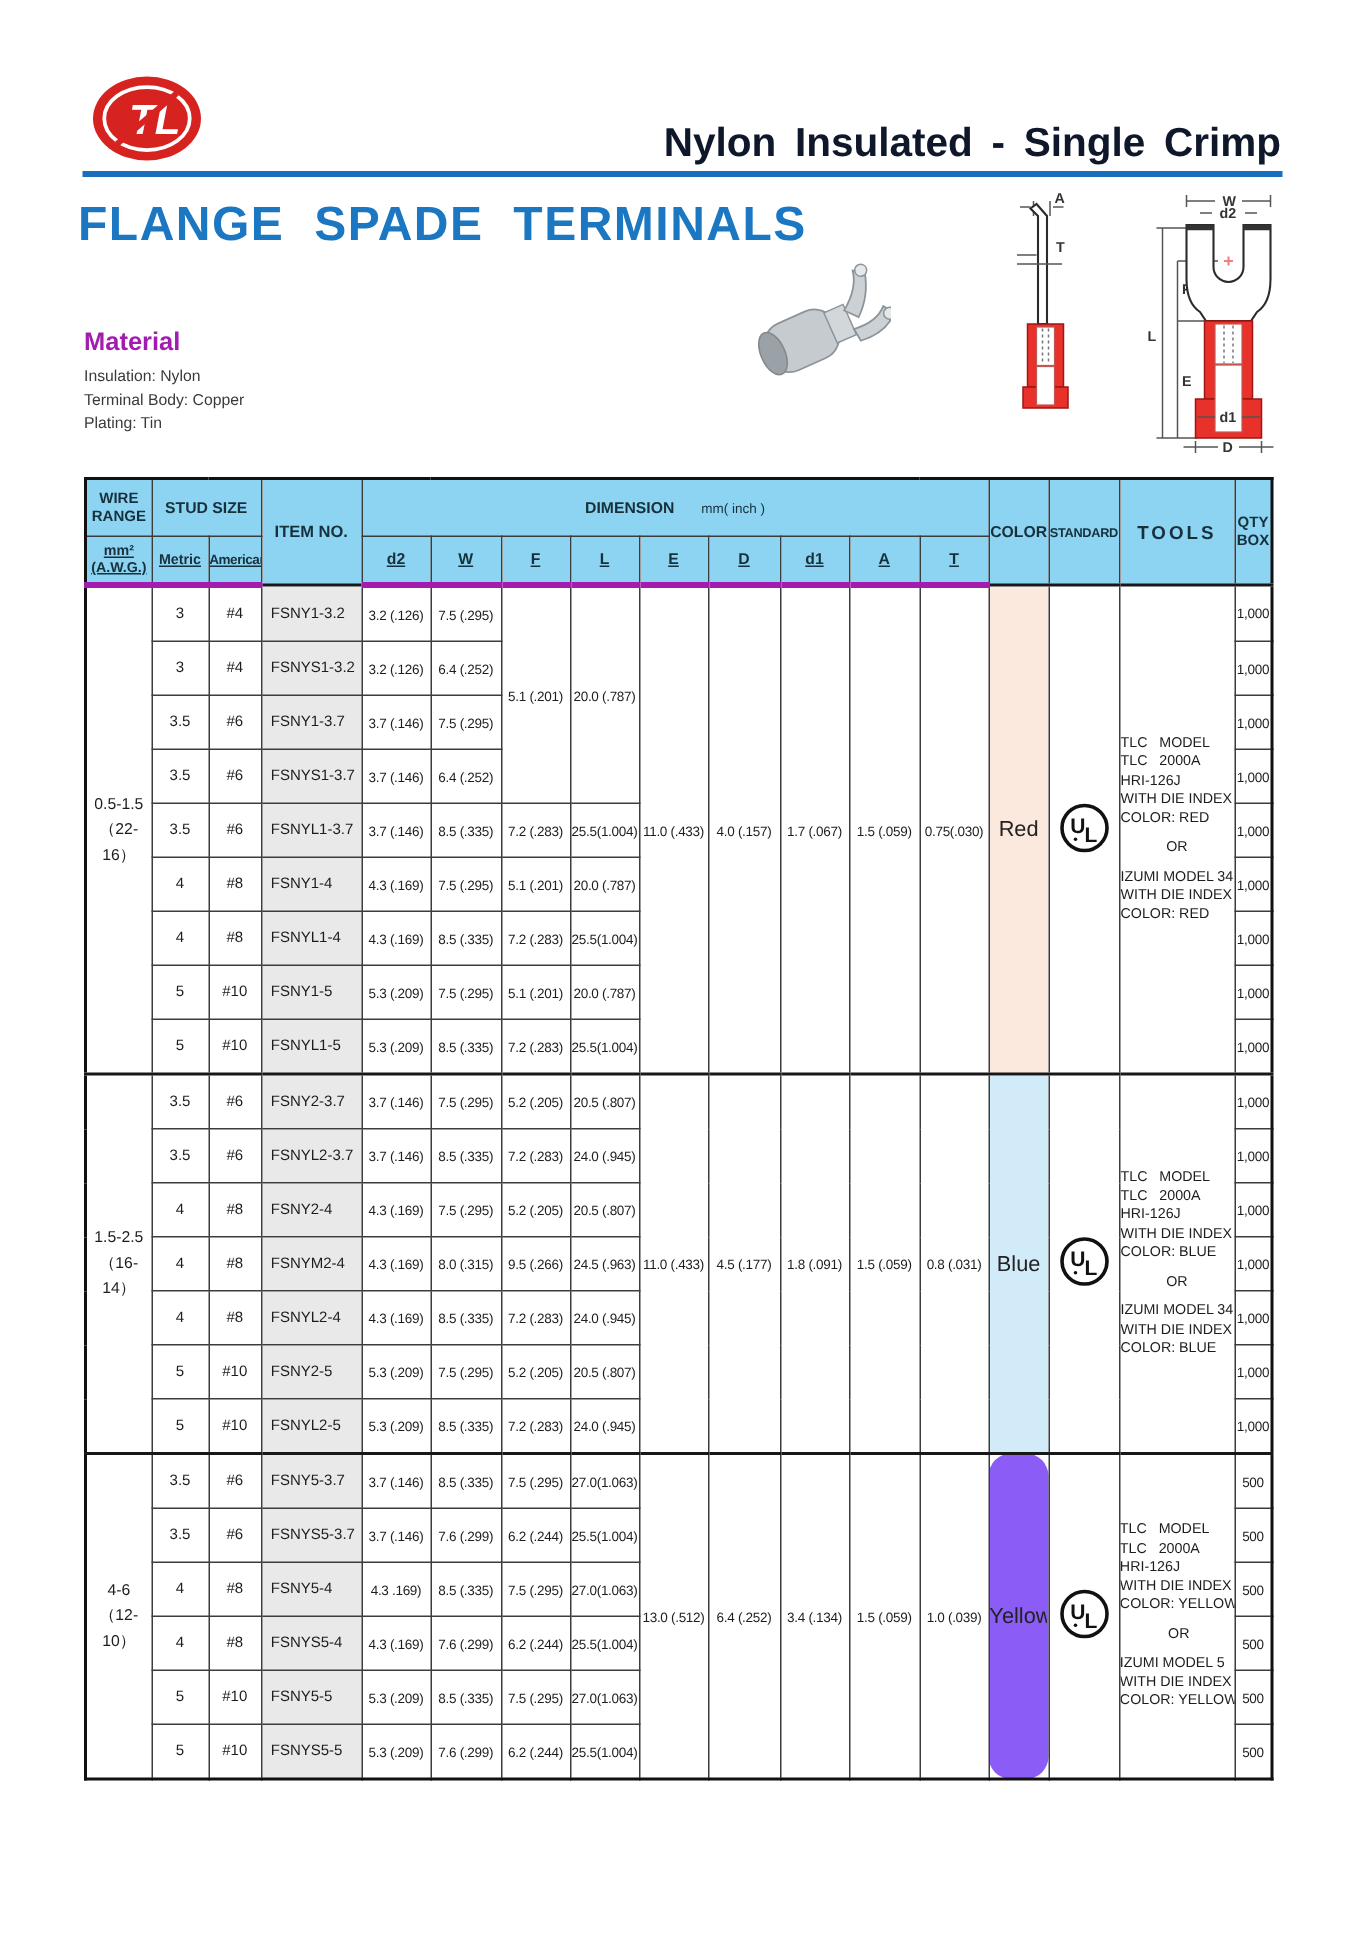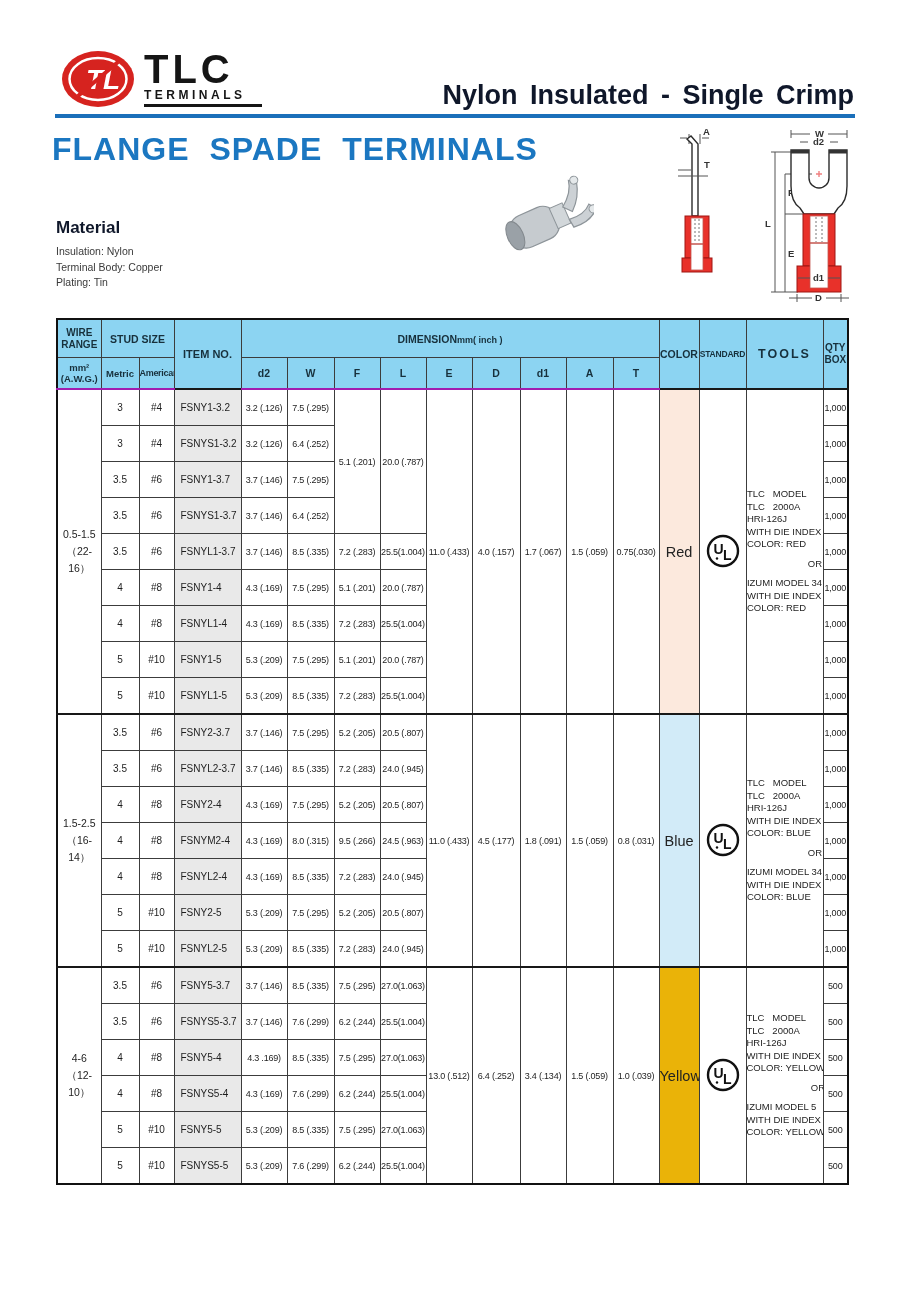--- a/index.html
+++ b/index.html
@@ -73,10 +73,6 @@
       <text x="26" y="41" font-size="28" font-weight="800" font-style="italic" fill="#ffffff" font-family="Liberation Sans, DejaVu Sans, sans-serif">TL</text>
       <line x1="18" y1="48" x2="58" y2="14" stroke="#d6231f" stroke-width="4"></line>
     </svg>
-    <div class="brand">
-      <div class="brand-name">TLC</div>
-      <div class="brand-sub">TERMINALS</div>
-    </div>
   </div>
 
   <div class="subtitle">Nylon  Insulated - Single Crimp</div>

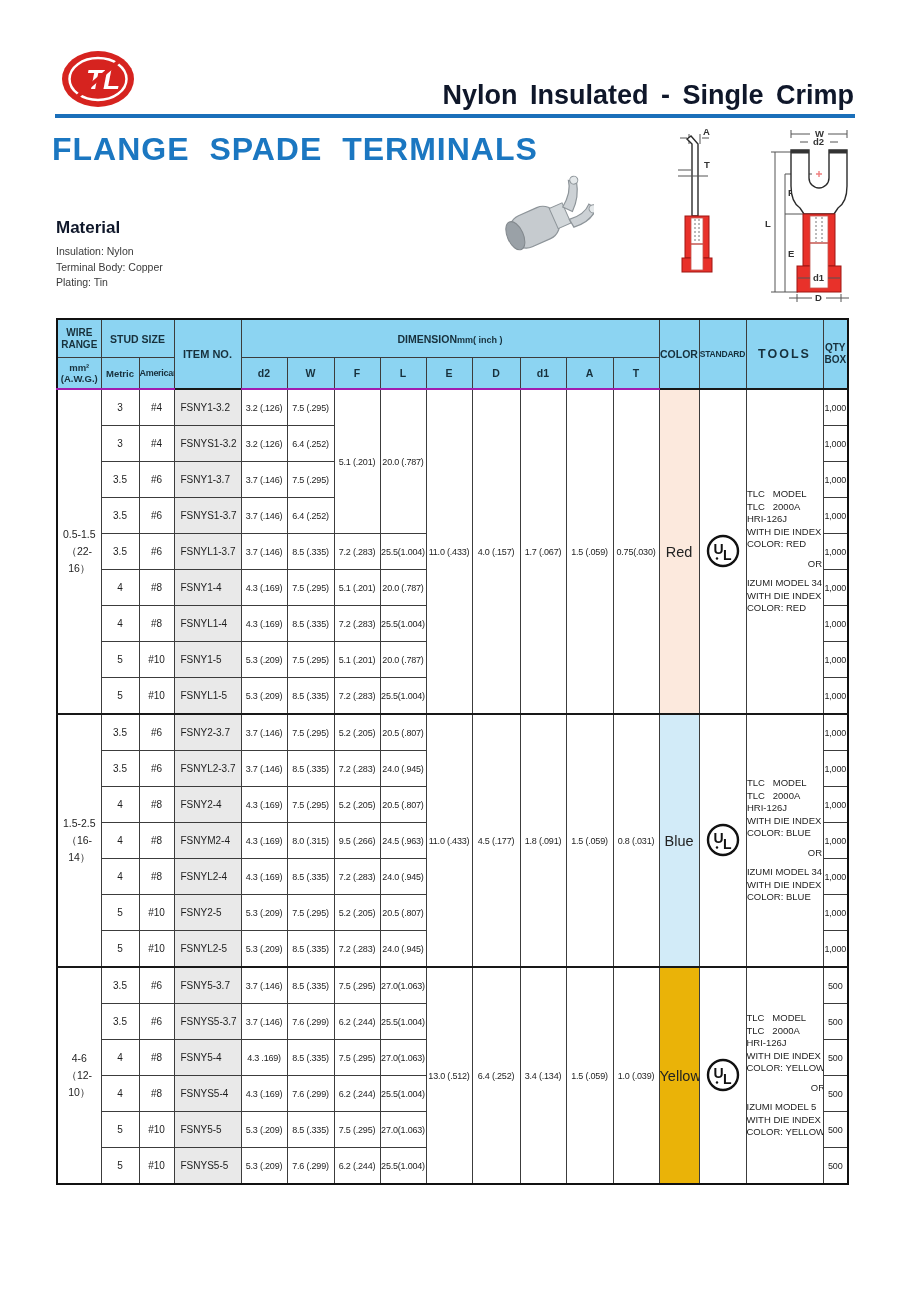--- a/index.html
+++ b/index.html
@@ -21,7 +21,7 @@
 
   
   .material{position:absolute;left:56px;top:218px;}
-  .material-h{font-size:17px;font-weight:600;color:#0f172a;margin-bottom:6px;}
+  .material-h{font-size:17px;font-weight:600;color:#a21caf;margin-bottom:6px;}
   .material-line{font-size:10.5px;color:#3a3a3a;line-height:15.5px;}
 
   

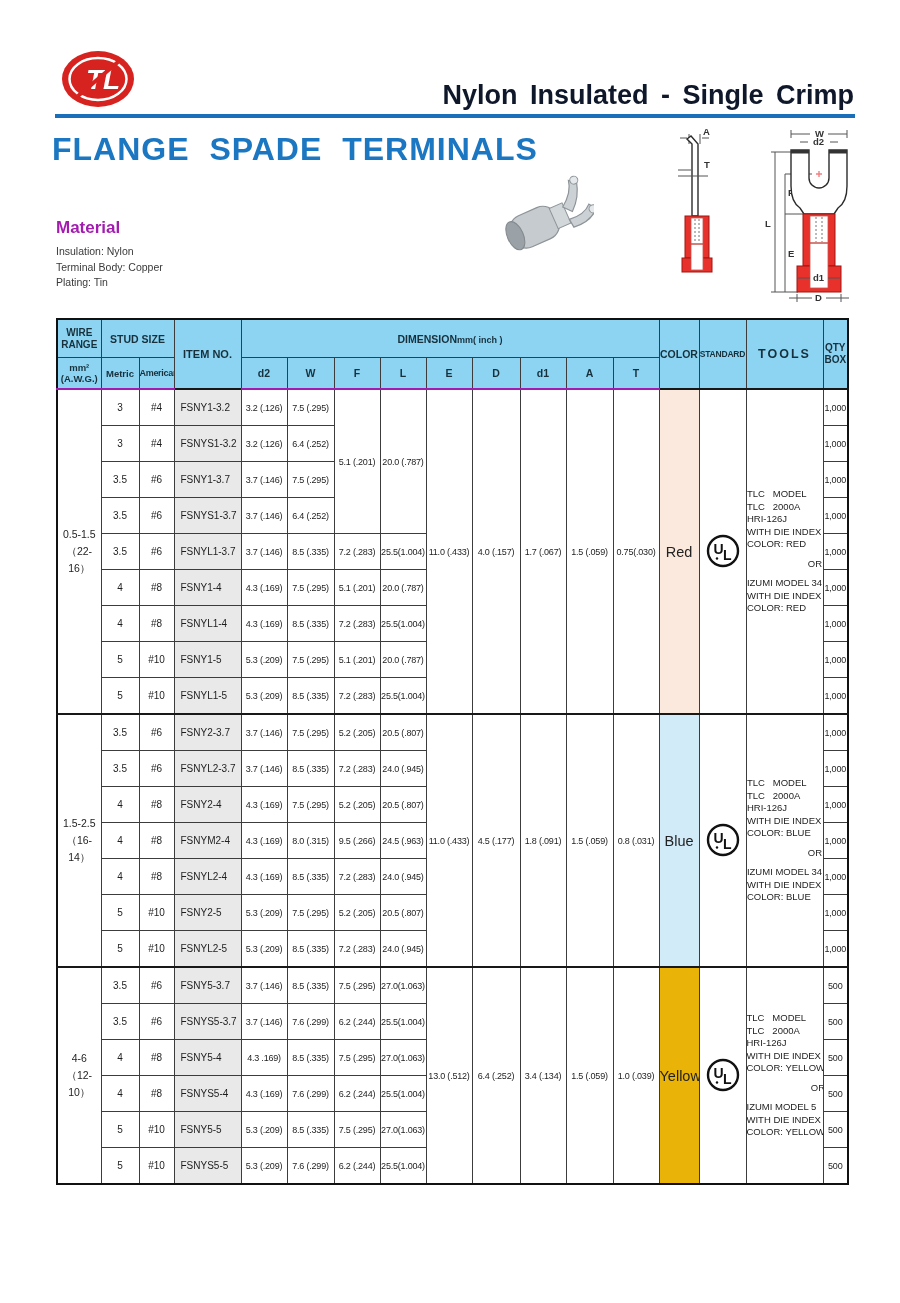--- a/index.html
+++ b/index.html
@@ -41,7 +41,7 @@
   tr.h2 th{height:30px;font-size:10.5px;font-weight:600;border-bottom:2px solid #a21caf;}
   .th-wire{font-size:10px !important;line-height:12px;}
   .th-sub2{font-size:9.5px !important;line-height:11px;font-weight:600;}
-  .th-dim-unit{font-size:9px;font-weight:700;}
+  .th-dim-unit{font-size:9px;font-weight:400;padding-left:18px;}
   .th-item{font-size:11px !important;}
   .th-standard{font-size:8.5px !important;letter-spacing:-0.2px;}
   .th-tools{font-size:12.5px !important;letter-spacing:2px;}

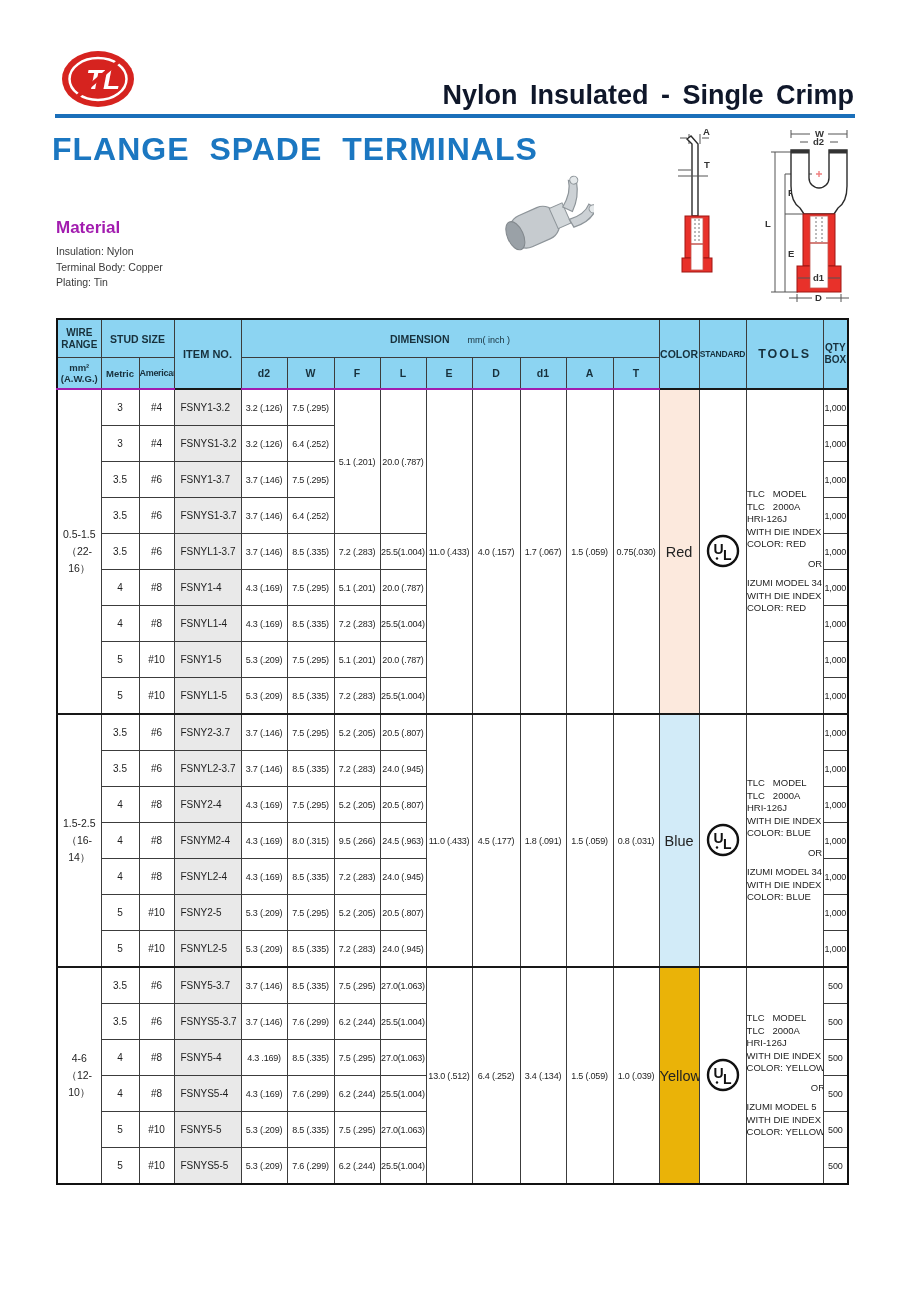--- a/index.html
+++ b/index.html
@@ -38,7 +38,7 @@
              padding:0;overflow:hidden;}
   .maintable thead th{background:#8cd4f2;color:#17303c;}
   tr.h1 th{height:37px;font-size:10.5px;font-weight:600;}
-  tr.h2 th{height:30px;font-size:10.5px;font-weight:600;border-bottom:2px solid #a21caf;}
+  tr.h2 th{height:30px;font-size:10.5px;font-weight:600;border-bottom:4px solid #a21caf;text-decoration:underline;}
   .th-wire{font-size:10px !important;line-height:12px;}
   .th-sub2{font-size:9.5px !important;line-height:11px;font-weight:600;}
   .th-dim-unit{font-size:9px;font-weight:400;padding-left:18px;}

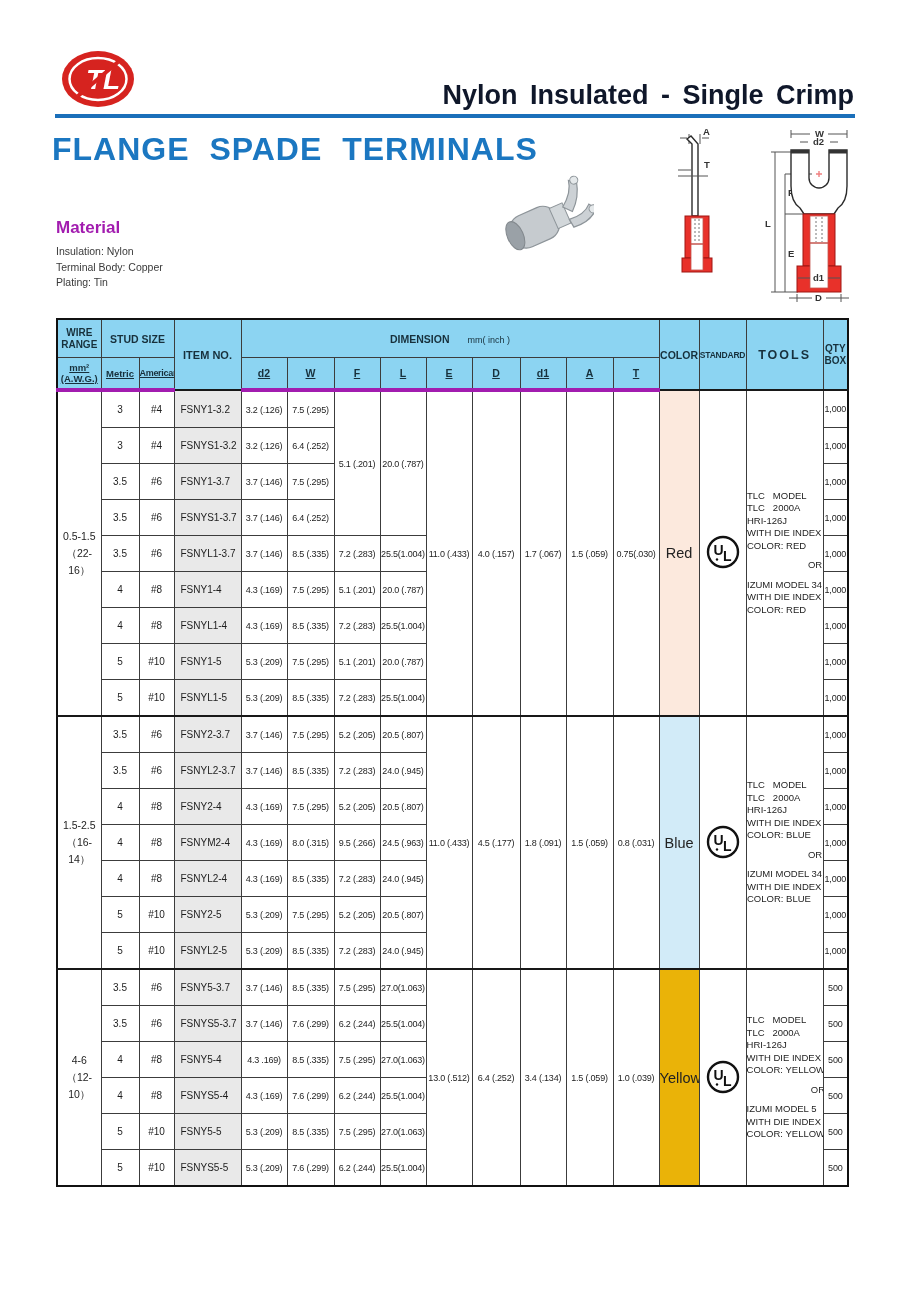--- a/index.html
+++ b/index.html
@@ -59,7 +59,7 @@
   td.tools-cell{font-size:9.5px;}
   .tools-inner{display:inline-block;text-align:left;}
   .tools-inner div{line-height:12.5px;white-space:pre;}
-  .tools-inner div.or-line{text-align:right;margin:7px 0;}
+  .tools-inner div.or-line{text-align:center;margin:7px 0;}
 </style>
 </head>
 <body>

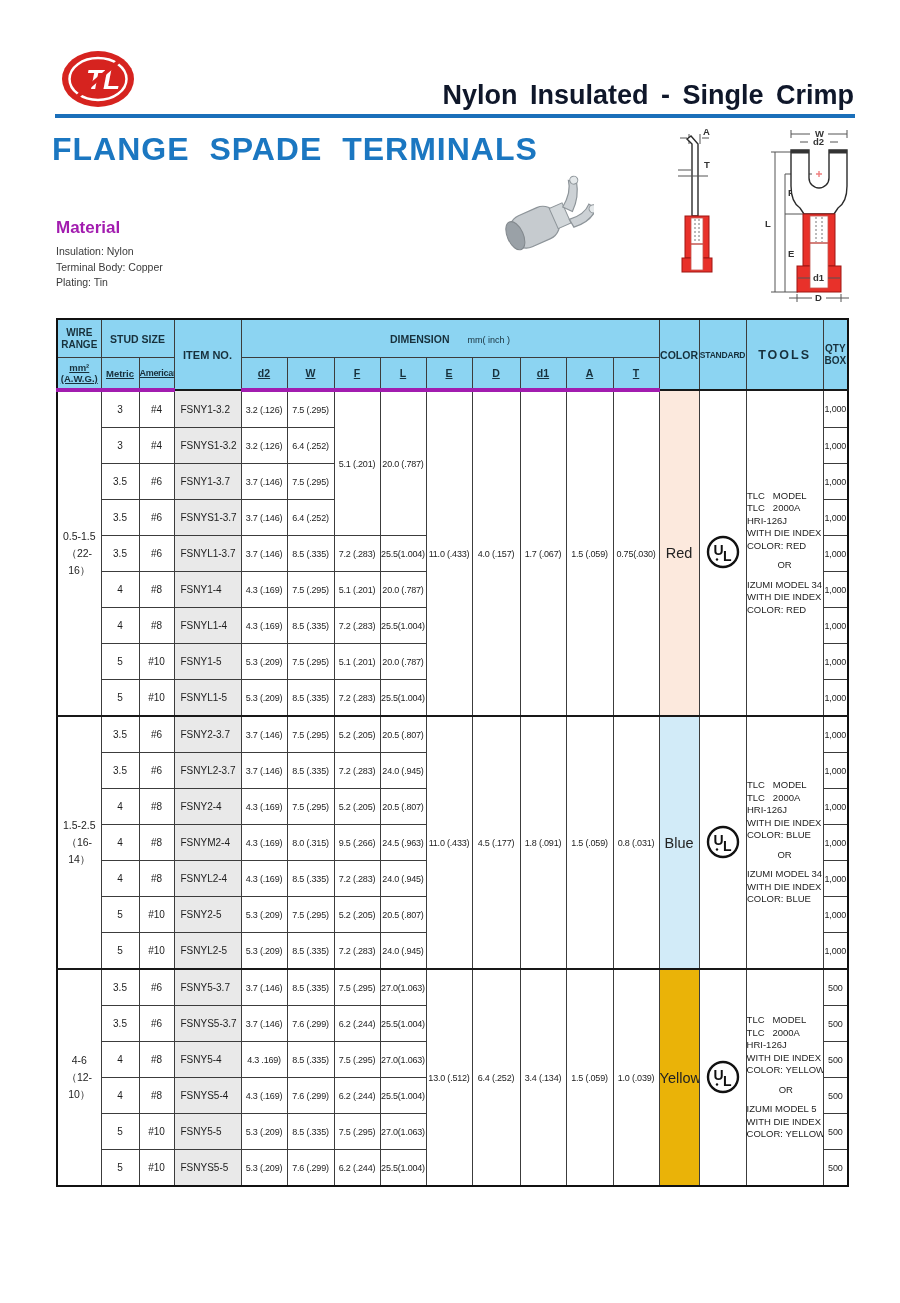--- a/index.html
+++ b/index.html
@@ -421,7 +421,7 @@
           <td class="dim" rowspan="6">3.4 (.134)</td>
           <td class="dim" rowspan="6">1.5 (.059)</td>
           <td class="dim" rowspan="6">1.0  (.039)</td>
-          <td class="color-cell" rowspan="6" style="background: #eab308;">Yellow</td>
+          <td class="color-cell" rowspan="6" style="background: #8b5cf6; border-radius: 15px;">Yellow</td>
           <td rowspan="6"><svg width="36" height="36" viewBox="0 0 36 36">
               <circle cx="18" cy="18" r="15" fill="none" stroke="#111" stroke-width="2.4"></circle>
               <text x="8.5" y="21" font-size="14" font-weight="800" fill="#111" font-family="Liberation Sans, DejaVu Sans, sans-serif">U</text>

